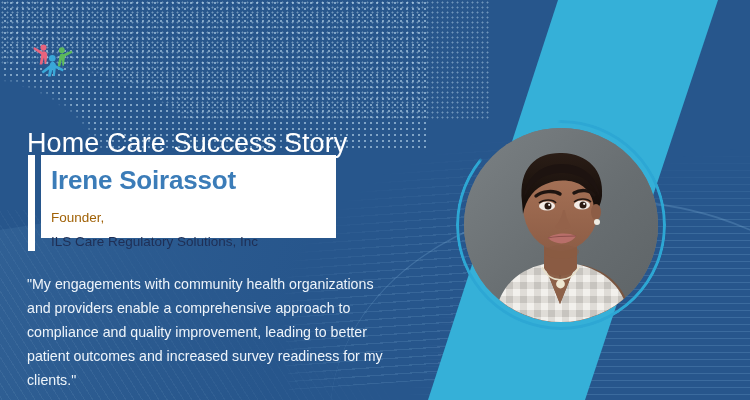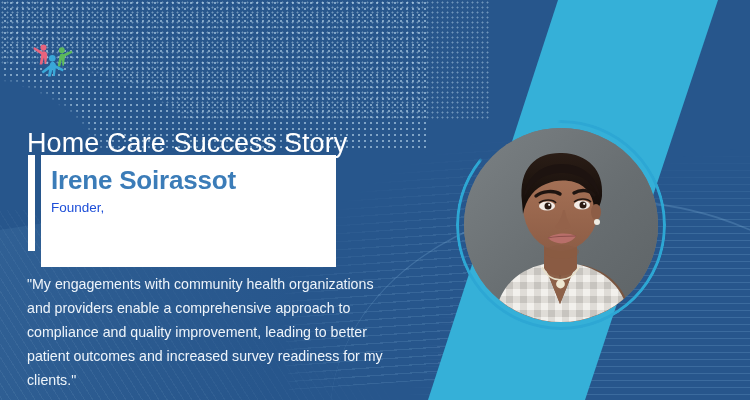--- a/index.html
+++ b/index.html
@@ -161,7 +161,7 @@
     left: 41px;
     top: 155px;
     width: 295px;
-    height: 112px;
+    height: 83px;
     background: #ffffff;
     box-sizing: border-box;
     padding: 10px 0 0 10px;

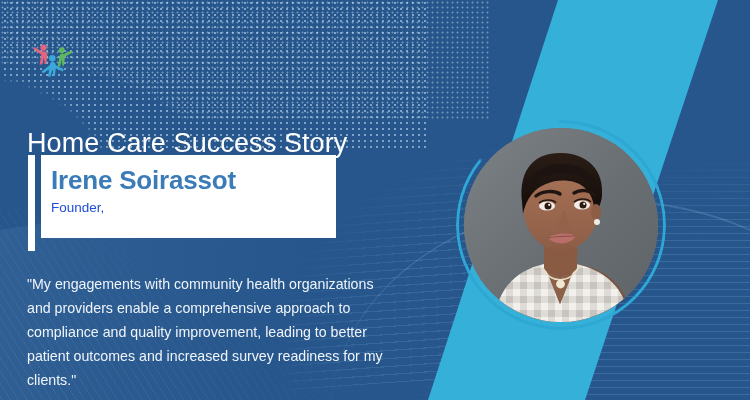--- a/index.html
+++ b/index.html
@@ -175,11 +175,11 @@
     white-space: nowrap;
   }
   .person-role {
-    color: #1d4ed8;
+    color: #a16207;
     font-size: 13.5px;
     font-weight: 400;
     line-height: 21px;
-    margin-top: 2px;
+    margin-top: 12px;
     white-space: nowrap;
   }
   .person-company {

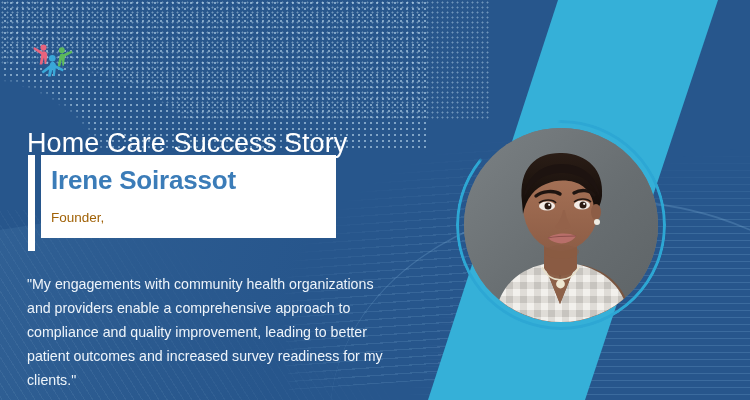--- a/index.html
+++ b/index.html
@@ -269,6 +269,7 @@
   <div class="name-card">
     <div class="person-name">Irene Soirassot</div>
     <div class="person-role">Founder,</div>
+    <div class="person-company">ILS Care Regulatory Solutions, Inc</div>
   </div>
 
   <div class="quote">"My engagements with community health organizations and providers enable a comprehensive approach to compliance and quality improvement, leading to better patient outcomes and increased survey readiness for my clients."</div>

